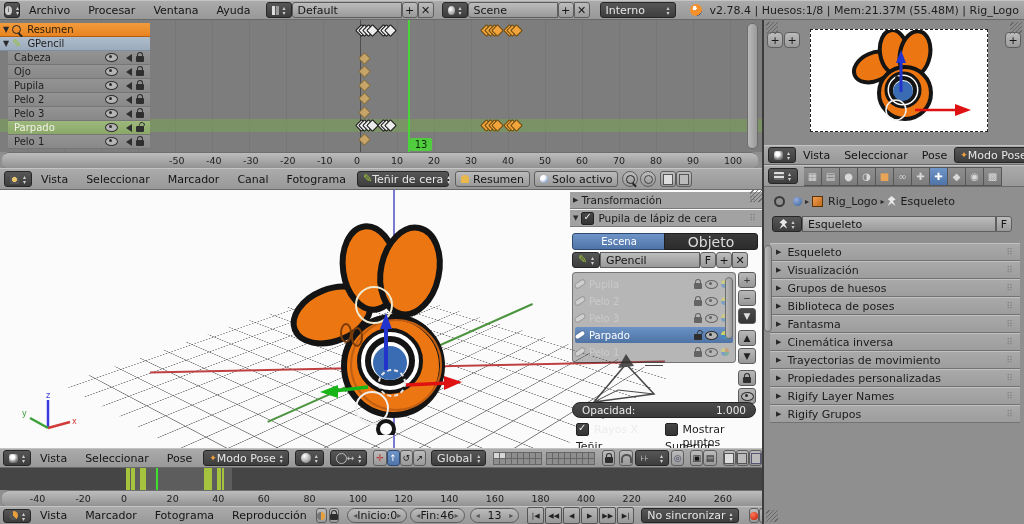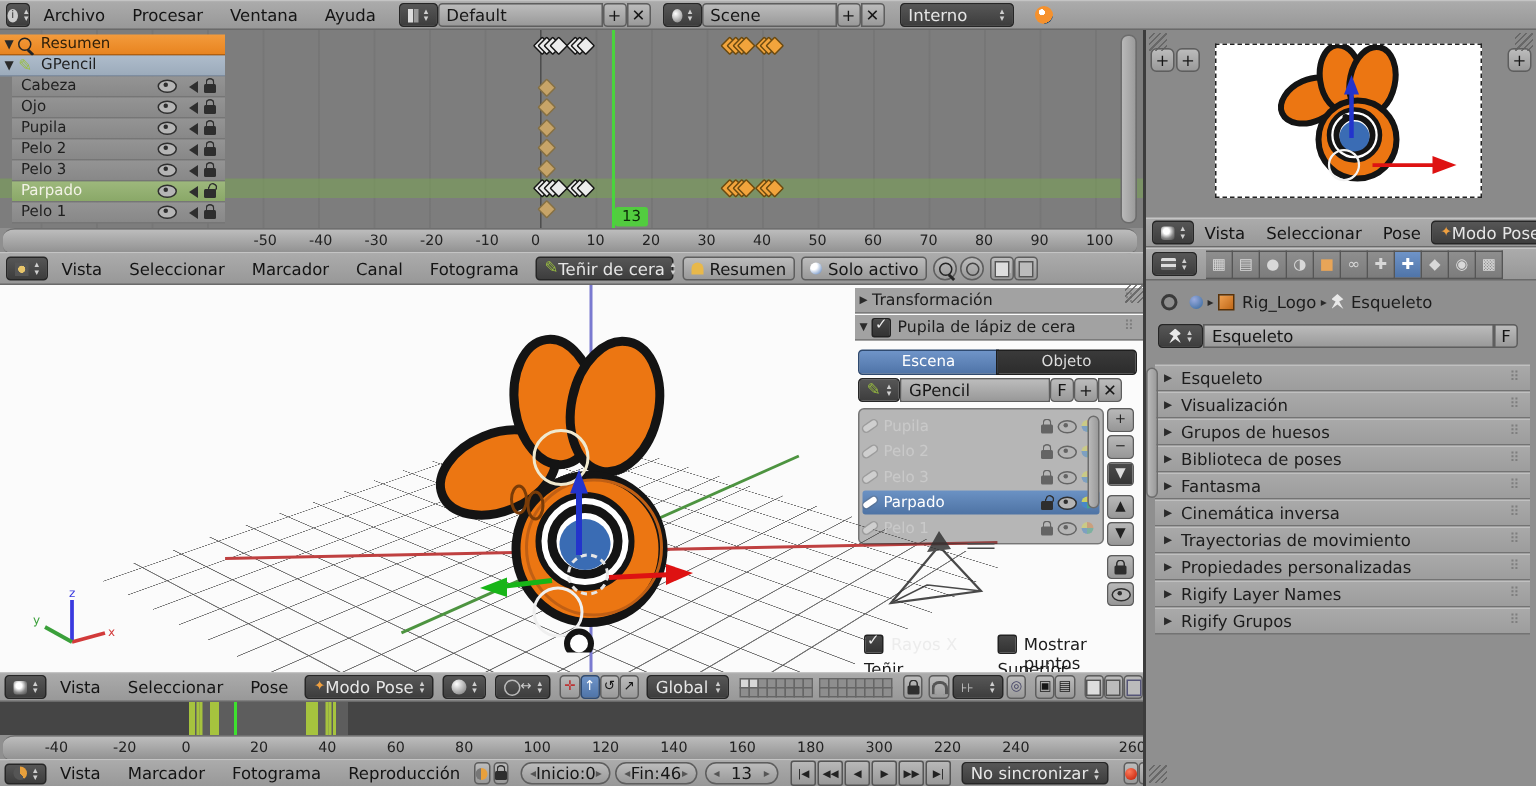--- a/index.html
+++ b/index.html
@@ -105,6 +105,7 @@
         <span class="stp"></span>
     </div>
     <span style="display:inline-block;width:12px;height:12px;margin-left:14px;border-radius:50%;background:radial-gradient(circle at 38% 35%,#fff 0 18%,#f5912d 20% 70%,#2d4a66 72%)"></span>
+    <span style="margin-left:8px;color:#1d1d1d">v2.78.4 | Huesos:1/8 | Mem:21.37M (55.48M) | Rig_Logo</span>
   </div>
 
   <div class="abs" id="dope" style="left:0;top:20px;width:762px;height:132px;background:#7d7d7d;overflow:hidden;

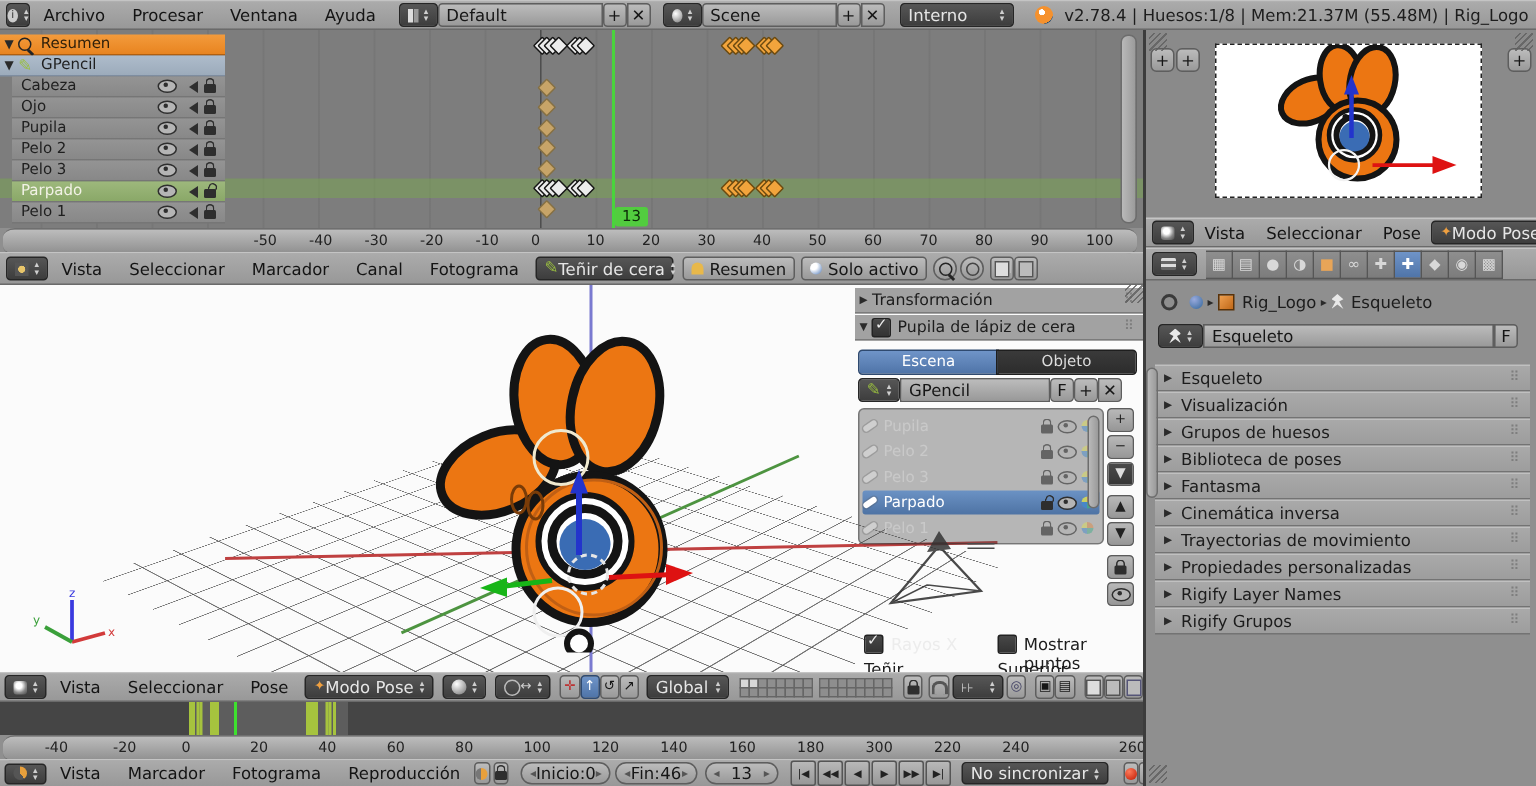--- a/index.html
+++ b/index.html
@@ -336,7 +336,7 @@
       <div class="abs" style="left:2px;top:43px;width:92px;height:15px;background:linear-gradient(#6f94c8,#4f74a8);
            border:1px solid #2f4a70;border-radius:3px 0 0 3px;color:#fff;display:flex;align-items:center;justify-content:center;font-size:10px">Escena</div>
       <div class="abs" style="left:94px;top:43px;width:92px;height:15px;background:linear-gradient(#3a3a3a,#2c2c2c);
-           border:1px solid #1e1e1e;border-radius:0 3px 3px 0;color:#ddd;display:flex;align-items:center;justify-content:center;font-size:10px">Objeto</div>
+           border:1px solid #1e1e1e;border-radius:0 3px 3px 0;color:#ddd;display:flex;align-items:center;justify-content:center;font-size:14px">Objeto</div>
 
       <div class="btnD abs" style="left:2px;top:62px;width:28px;justify-content:center">
         <span class="i-pencil"></span>

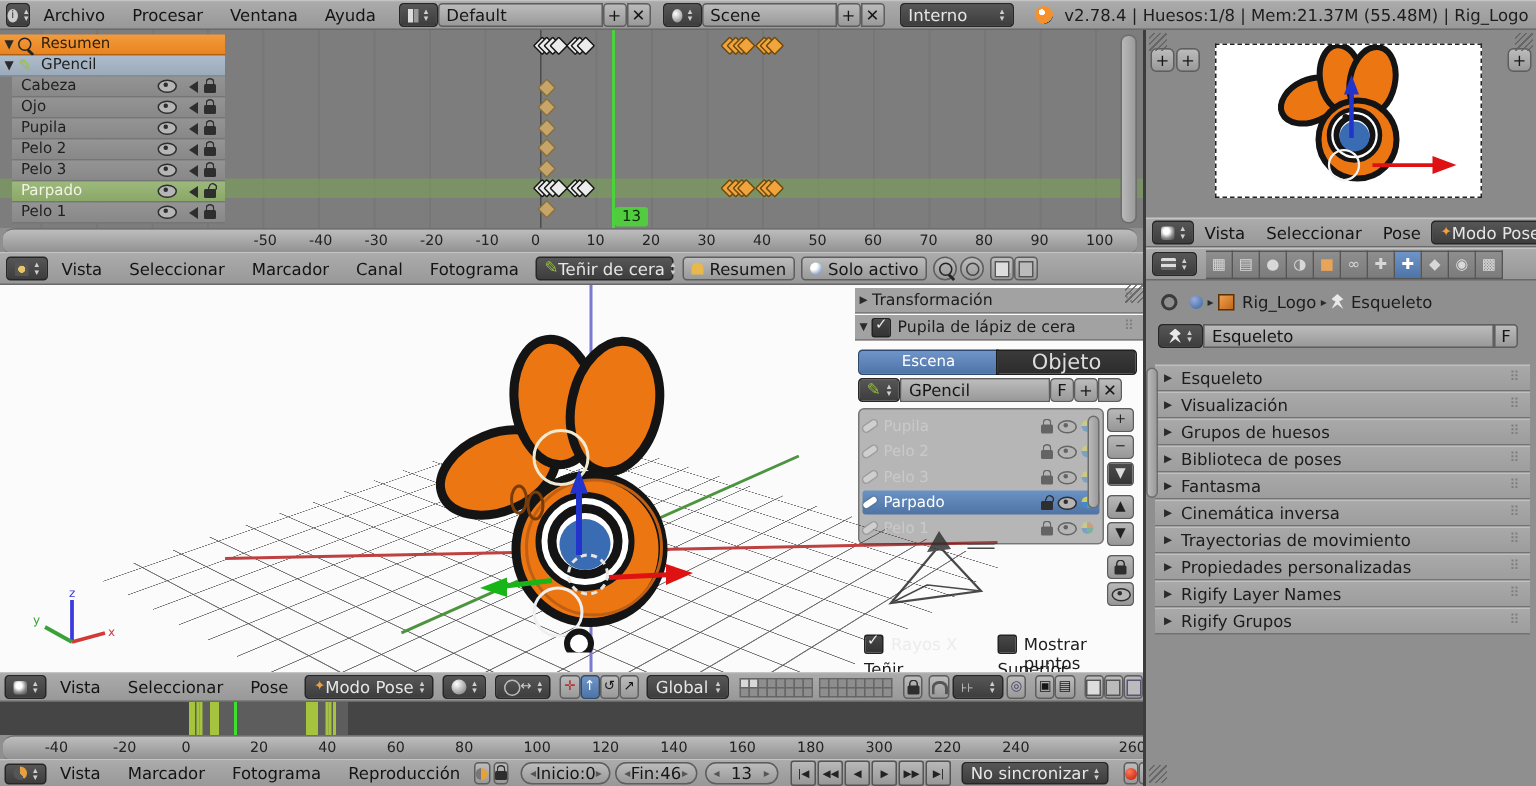--- a/index.html
+++ b/index.html
@@ -416,6 +416,12 @@
         <path d="M6 50 L30 38 L66 42" fill="none" stroke="#2a2a2a" stroke-width="1"></path>
       </svg>
 
+      <div class="abs" style="left:2px;top:212px;width:184px;height:16px;background:linear-gradient(#4c4c4c,#3a3a3a);
+           border:1px solid #242424;border-radius:9px;display:flex;align-items:center;justify-content:space-between;
+           padding:0 9px;box-sizing:border-box;color:#e9e9e9;font-size:10.5px">
+        <span>Opacidad:</span>
+        <span>1.000</span>
+      </div>
 
       <div class="abs" style="left:6px;top:233px;display:flex;align-items:center;gap:5px">
         <span class="cb on"></span>

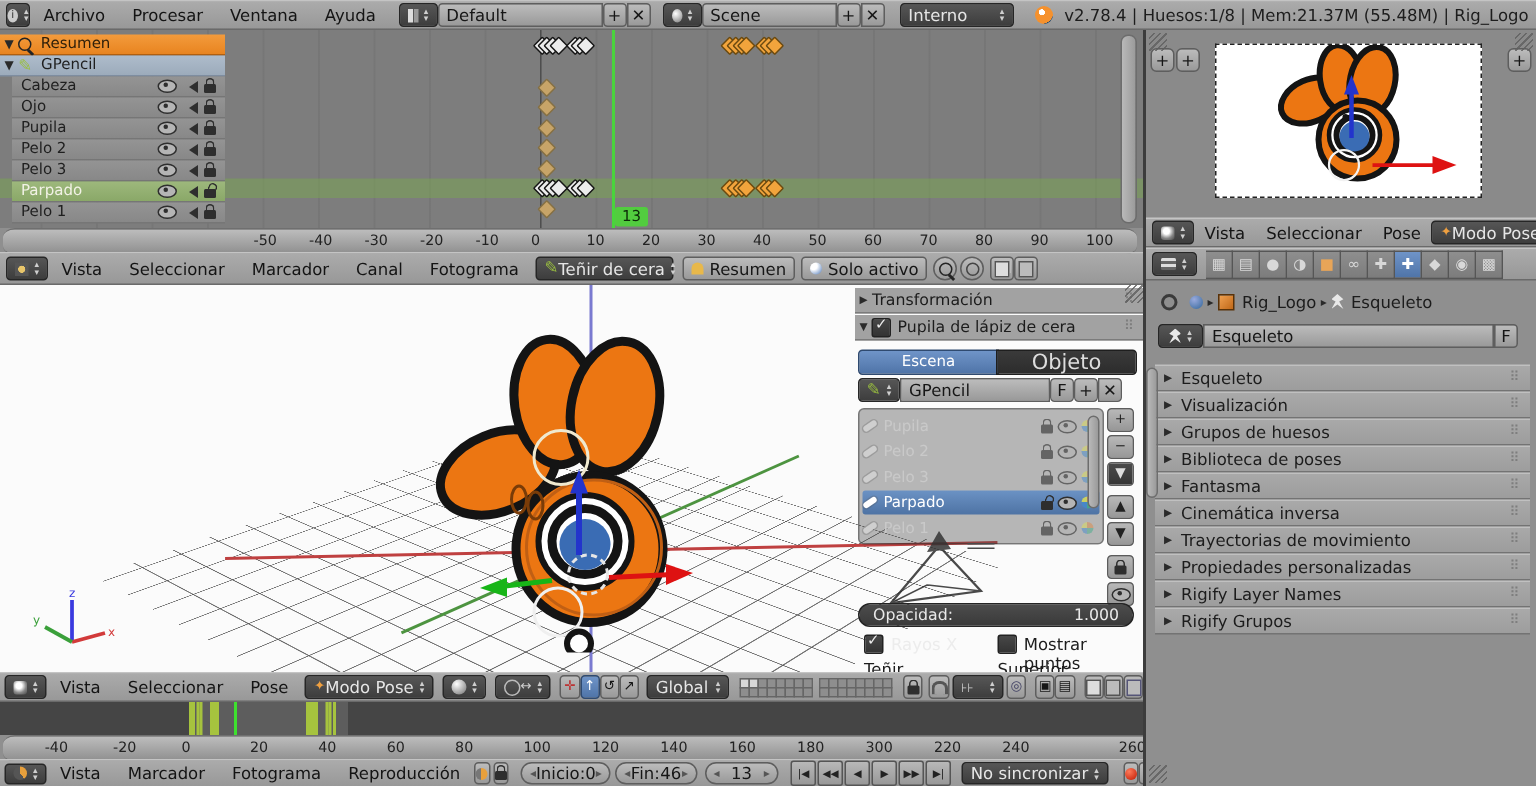--- a/index.html
+++ b/index.html
@@ -574,7 +574,7 @@
       <span class="tick-label" style="left: 438.2px;">140</span>
       <span class="tick-label" style="left: 483.8px;">160</span>
       <span class="tick-label" style="left: 529.4px;">180</span>
-      <span class="tick-label" style="left: 575px;">300</span>
+      <span class="tick-label" style="left: 575px;">400</span>
       <span class="tick-label" style="left: 620.6px;">220</span>
       <span class="tick-label" style="left: 666.2px;">240</span>
       <span class="tick-label" style="left: 711.8px; margin-left: 32px;">260</span>

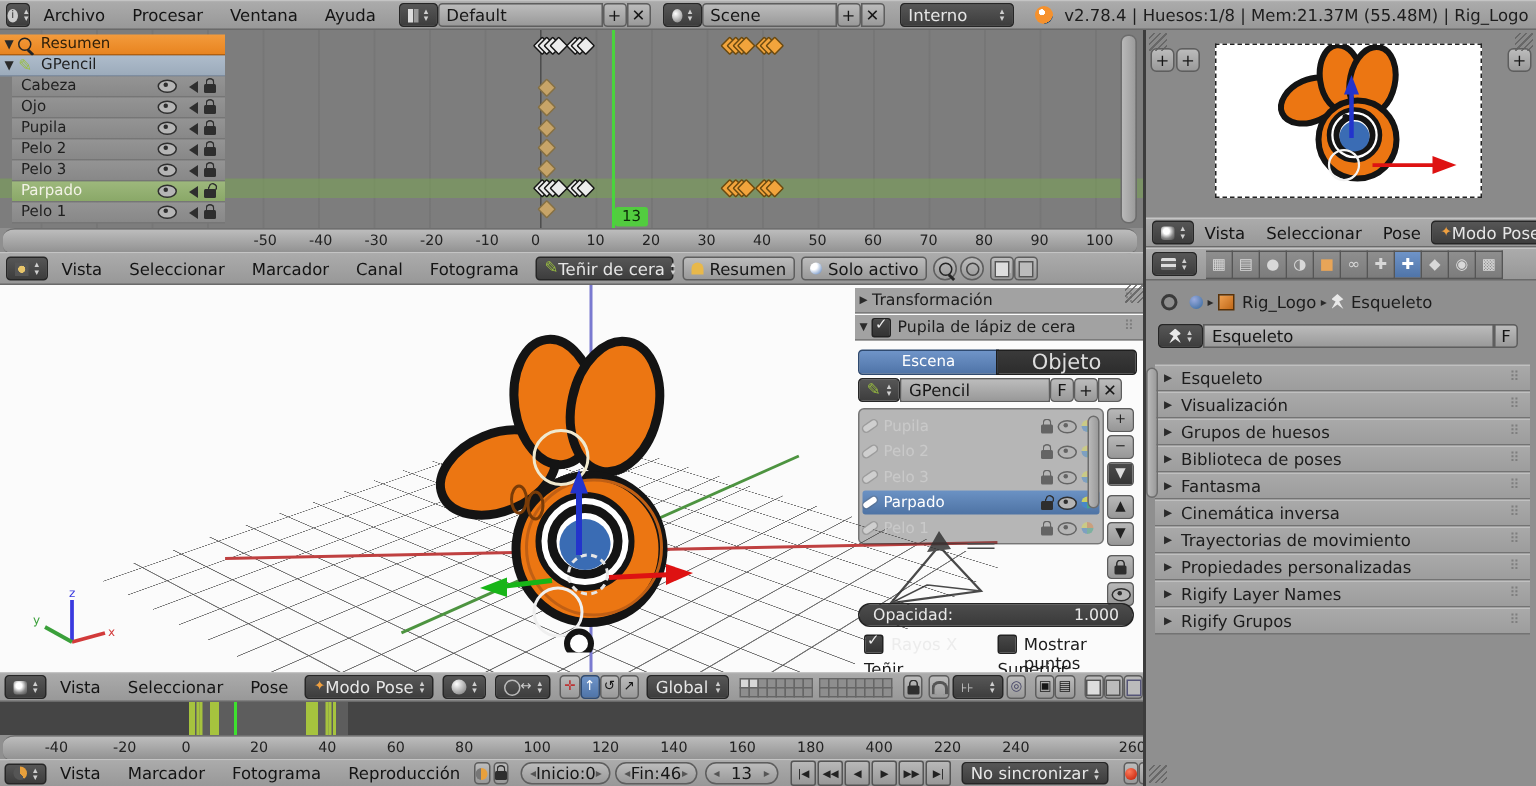--- a/index.html
+++ b/index.html
@@ -577,7 +577,7 @@
       <span class="tick-label" style="left: 575px;">400</span>
       <span class="tick-label" style="left: 620.6px;">220</span>
       <span class="tick-label" style="left: 666.2px;">240</span>
-      <span class="tick-label" style="left: 711.8px; margin-left: 32px;">260</span>
+      <span class="tick-label" style="left: 711.8px;">260</span>
     </div>
   <div class="hdr abs" style="left:0;top:506px;width:770px;height:18px;border-bottom:none">
     <div class="btnD" style="margin-left:3px;width:28px;height:14px">

